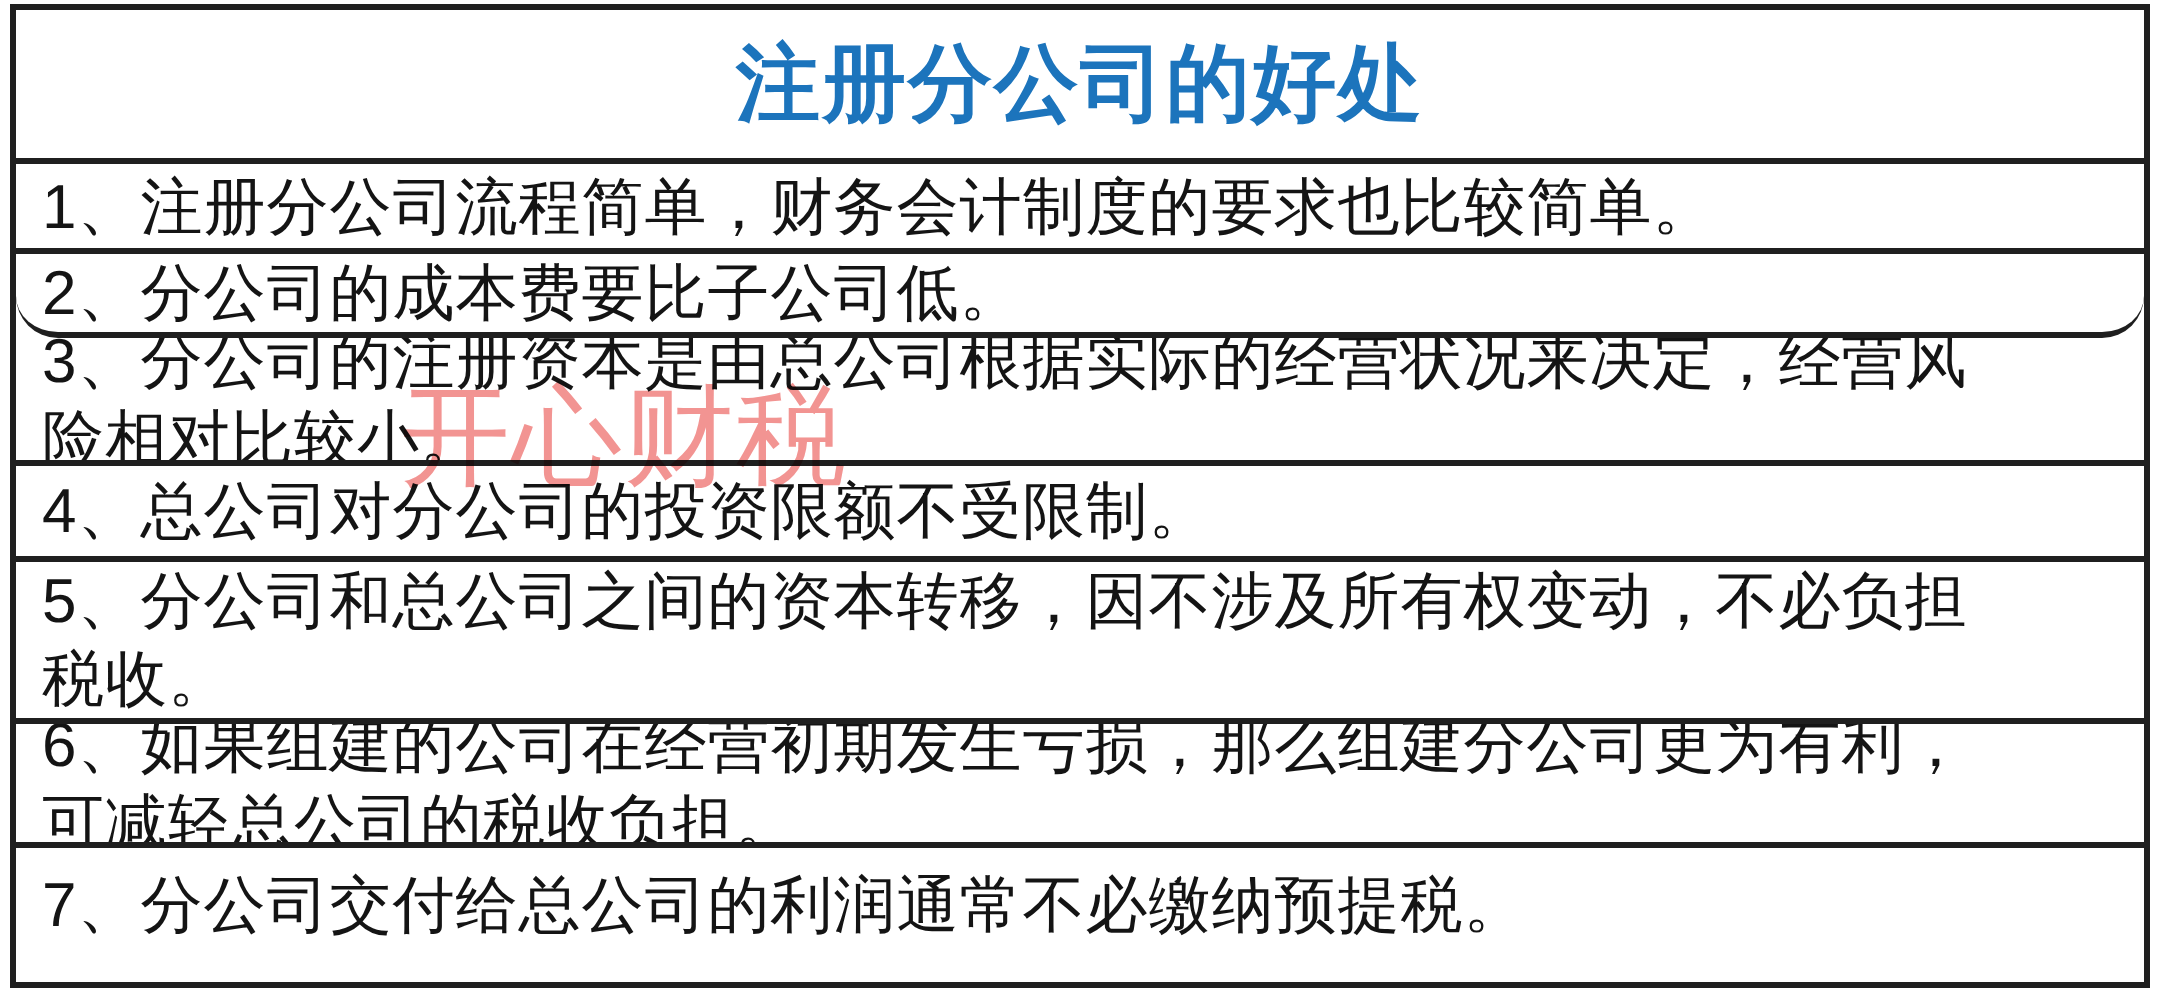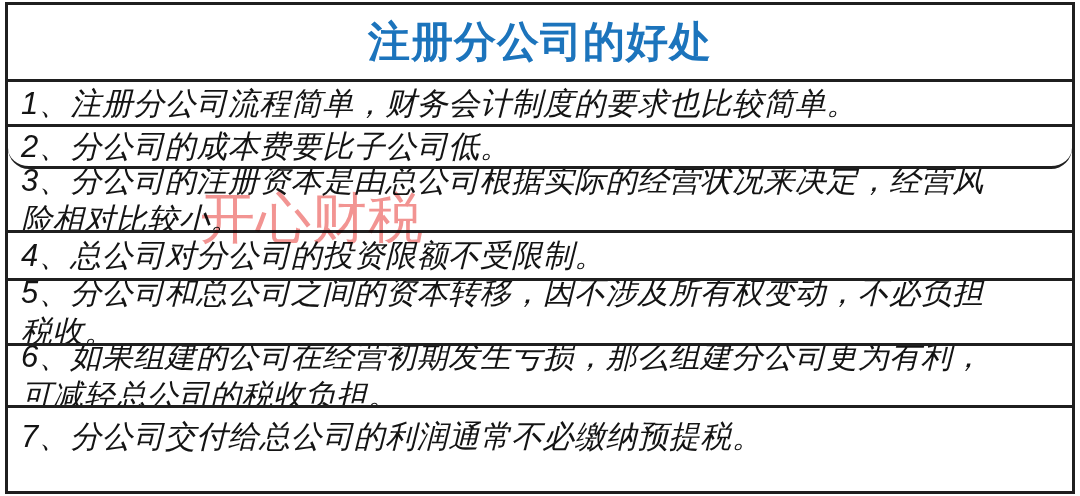--- a/index.html
+++ b/index.html
@@ -47,7 +47,6 @@
     border-bottom: 3px solid var(--border);
     padding: 0 10px 0 13px;
     overflow: hidden;
-    font-style: italic;
   }
   .row span {
     font-size: 31px;

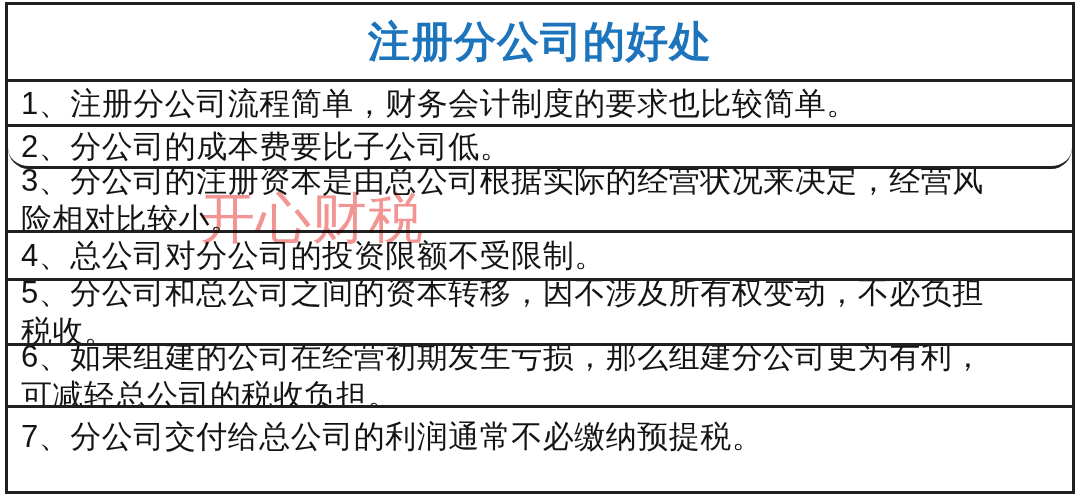--- a/index.html
+++ b/index.html
@@ -59,7 +59,7 @@
   .row:nth-of-type(3) { height: 42px; border-radius: 21px; }
   .row:nth-of-type(4) { height: 64px; }
   .row:nth-of-type(5) { height: 48px; }
-  .row:nth-of-type(6) { height: 65px; }
+  .row:nth-of-type(6) { height: 81px; }
   .row:nth-of-type(7) { height: 62px; }
   .row:nth-of-type(8) { height: 56px; border-bottom: none; }
   .watermark {

